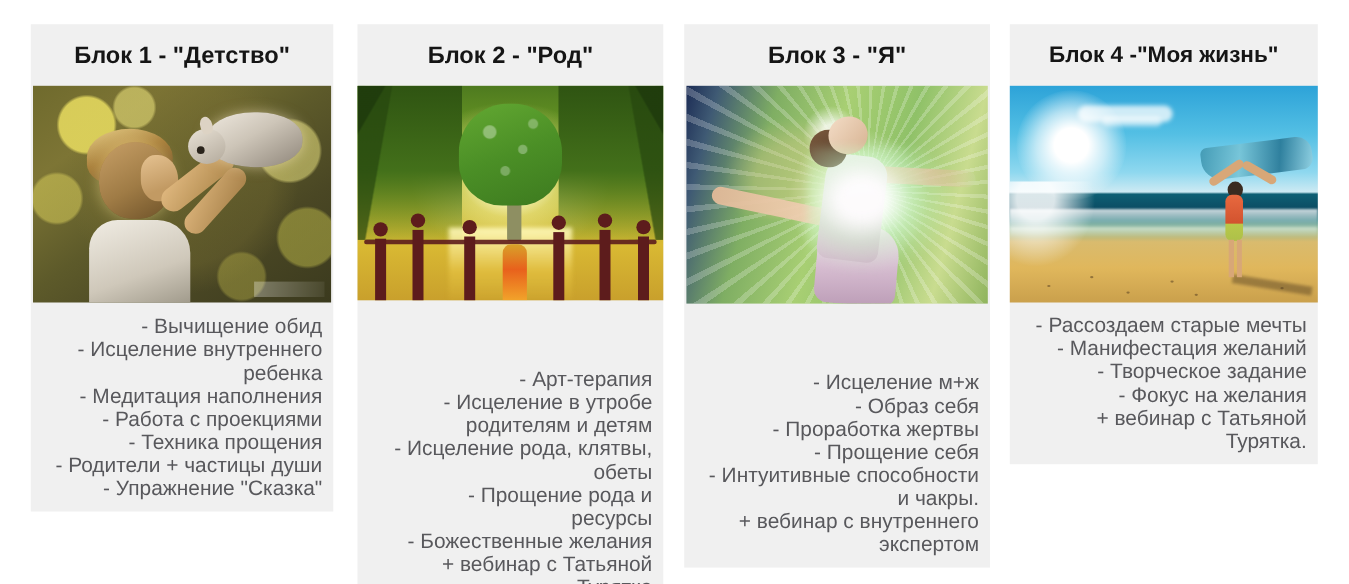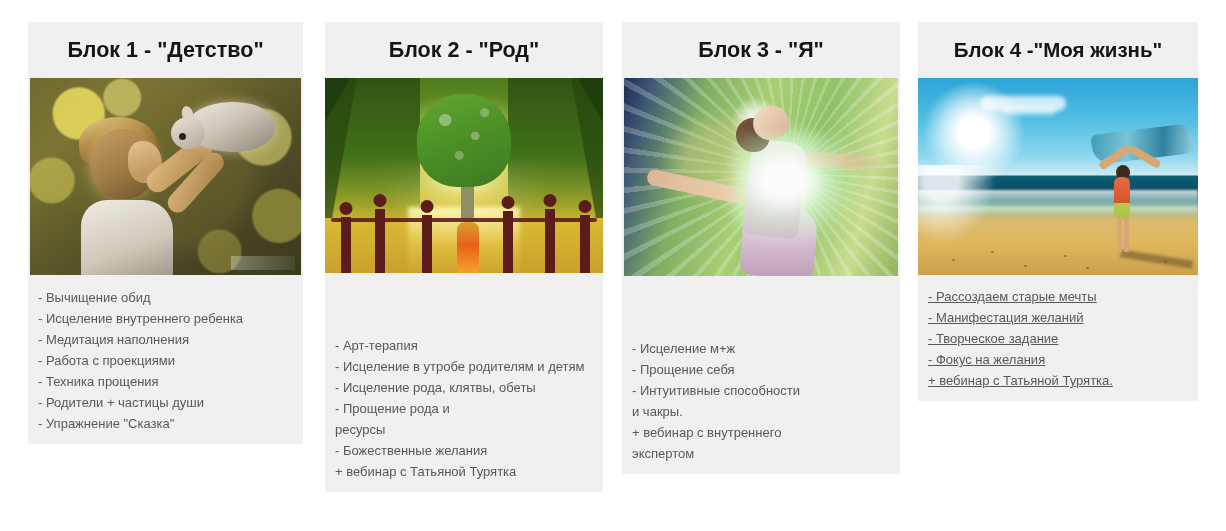--- a/index.html
+++ b/index.html
@@ -60,9 +60,9 @@
     flex:1;
     padding:12px 10px 10px 10px;
     box-sizing:border-box;
-    text-align:left;
+    text-align:right;
     color:#58585c;
-    font-size:13px;
+    font-size:19px;
     line-height:21px;
   }
   .card-2 .lines,.card-3 .lines{padding-top:14px;margin-top:48px;}

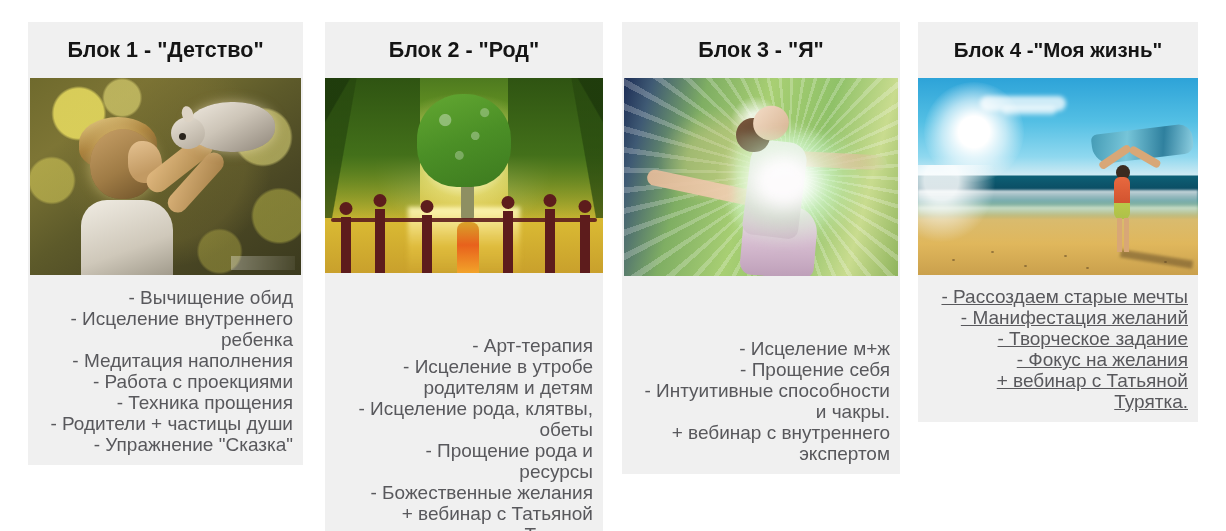--- a/index.html
+++ b/index.html
@@ -66,7 +66,7 @@
     line-height:21px;
   }
   .card-2 .lines,.card-3 .lines{padding-top:14px;margin-top:48px;}
-  .card-4 .lines{padding-top:11px;text-decoration:underline;}
+  .card-4 .lines{padding-top:11px;}
   .lines div{white-space:normal;}
 
   

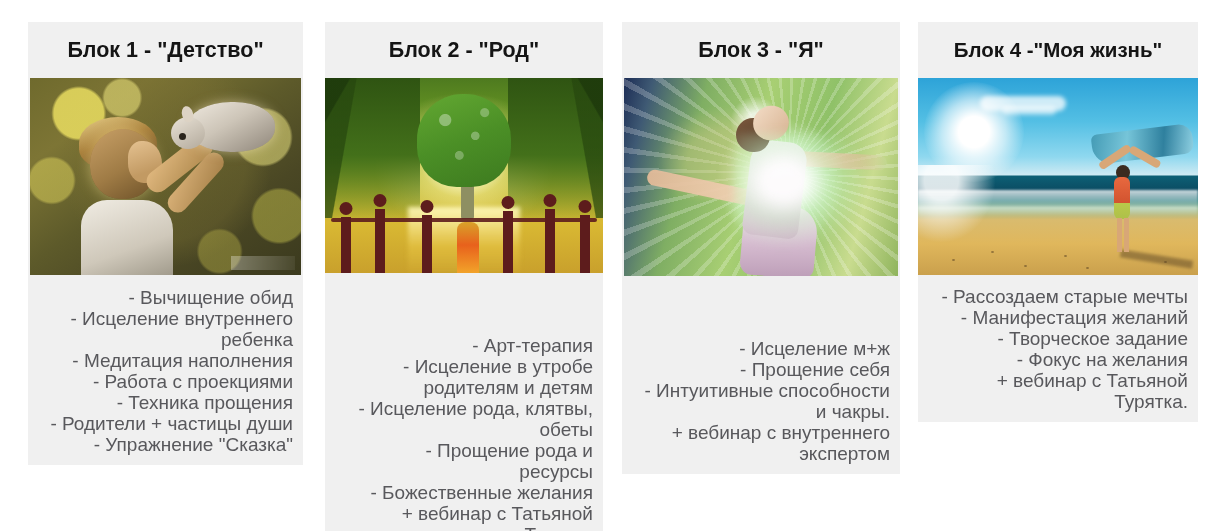--- a/index.html
+++ b/index.html
@@ -394,6 +394,7 @@
     </div>
     <div class="lines">
       <div>- Исцеление м+ж</div>
+      <div>- Образ себя</div>
       <div>- Прощение себя</div>
       <div>- Интуитивные способности</div>
       <div>и чакры.</div>

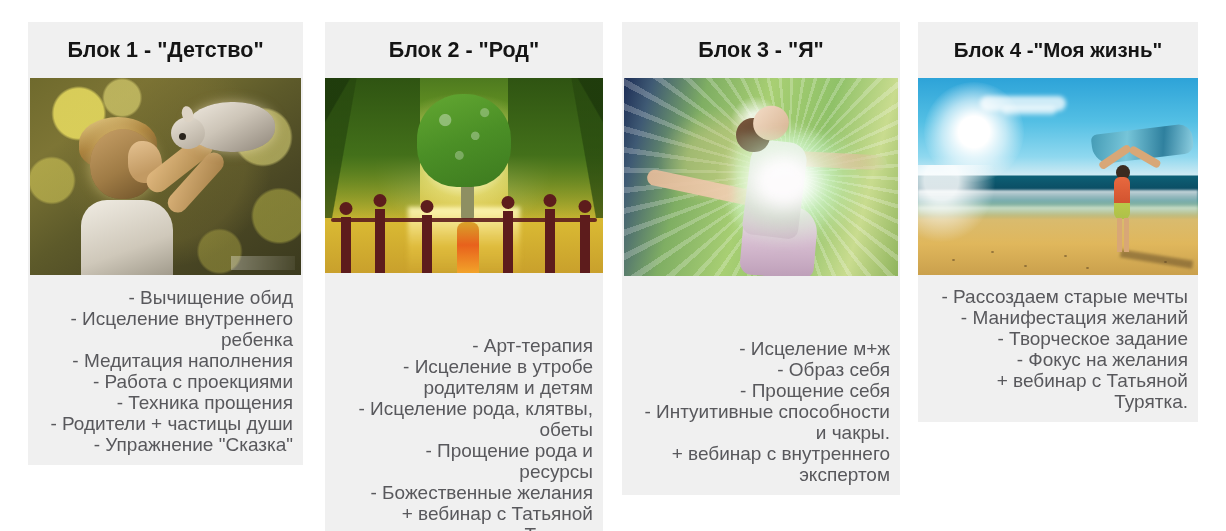--- a/index.html
+++ b/index.html
@@ -395,6 +395,7 @@
     <div class="lines">
       <div>- Исцеление м+ж</div>
       <div>- Образ себя</div>
+      <div>- Проработка жертвы</div>
       <div>- Прощение себя</div>
       <div>- Интуитивные способности</div>
       <div>и чакры.</div>

